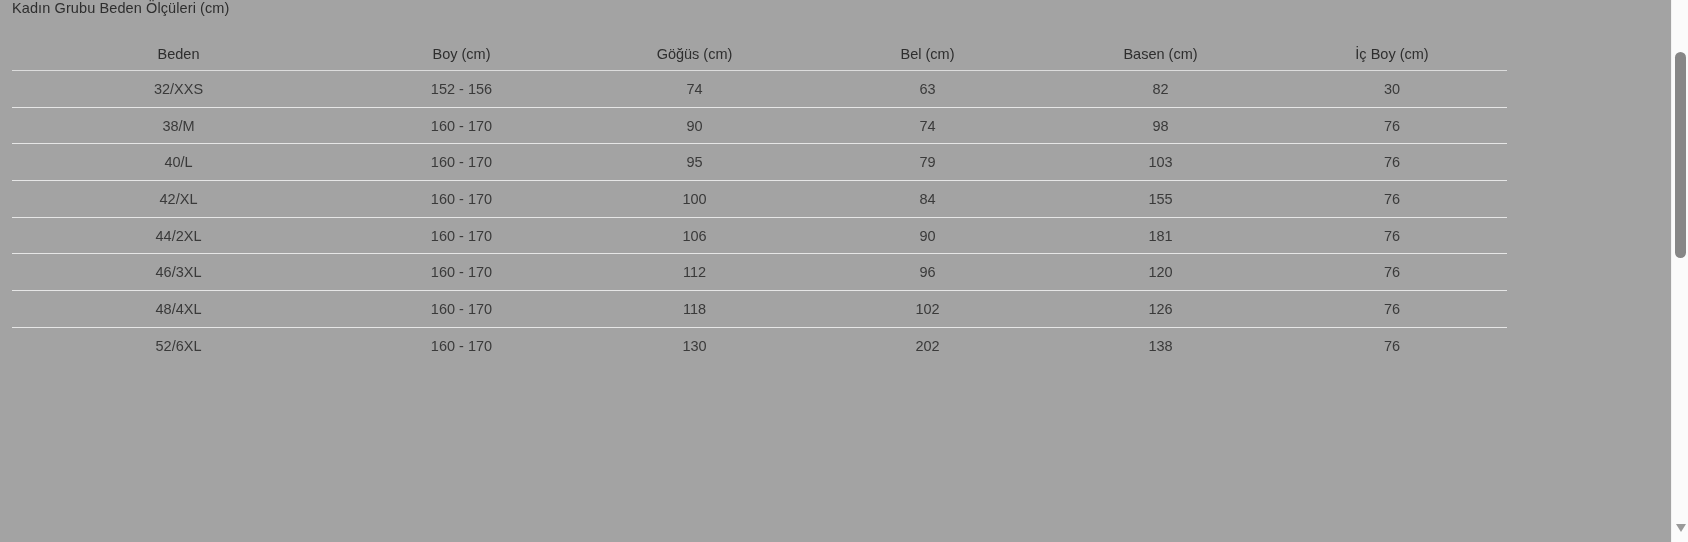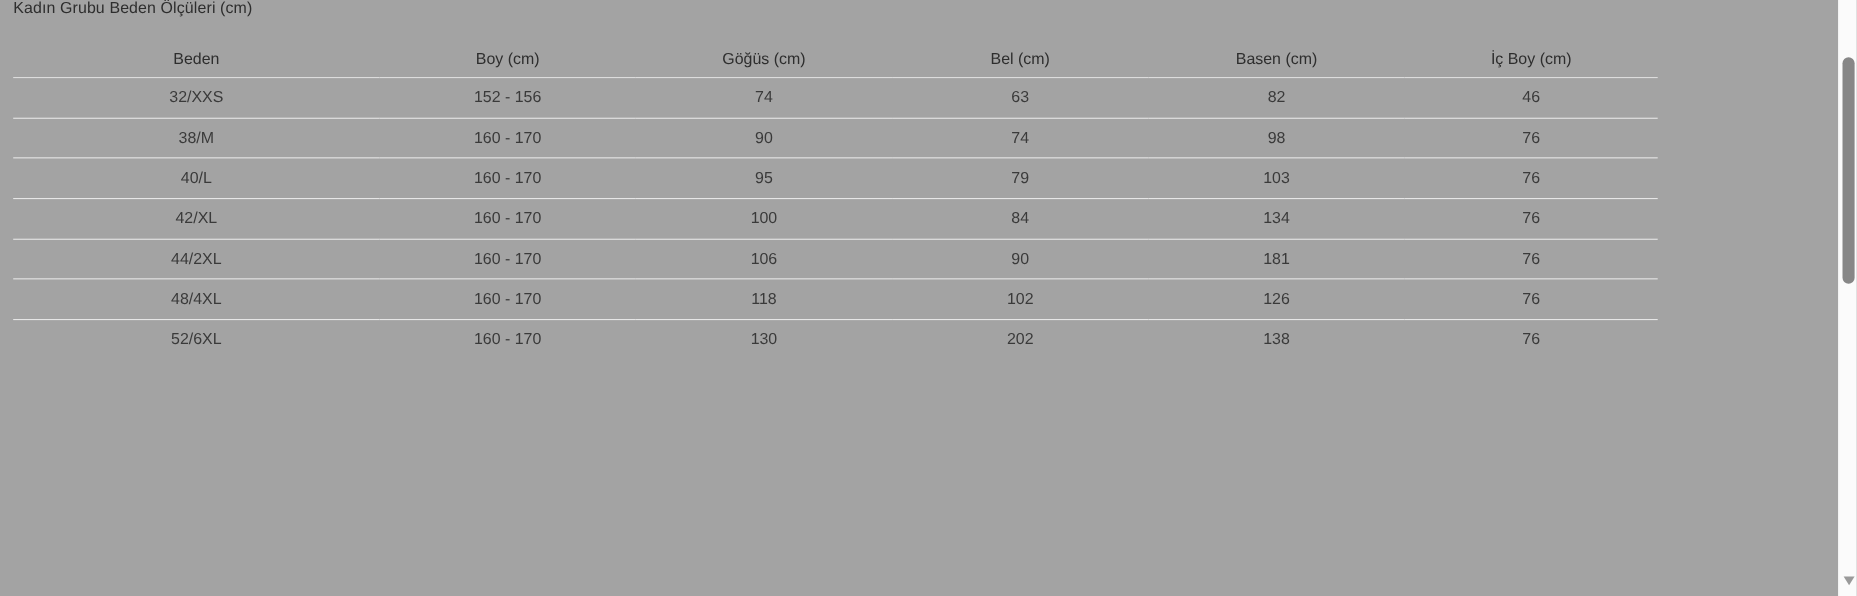--- a/index.html
+++ b/index.html
@@ -164,7 +164,7 @@
             <td>74</td>
             <td>63</td>
             <td>82</td>
-            <td>46</td>
+            <td>30</td>
           </tr>
           <tr>
             <td>38/M</td>

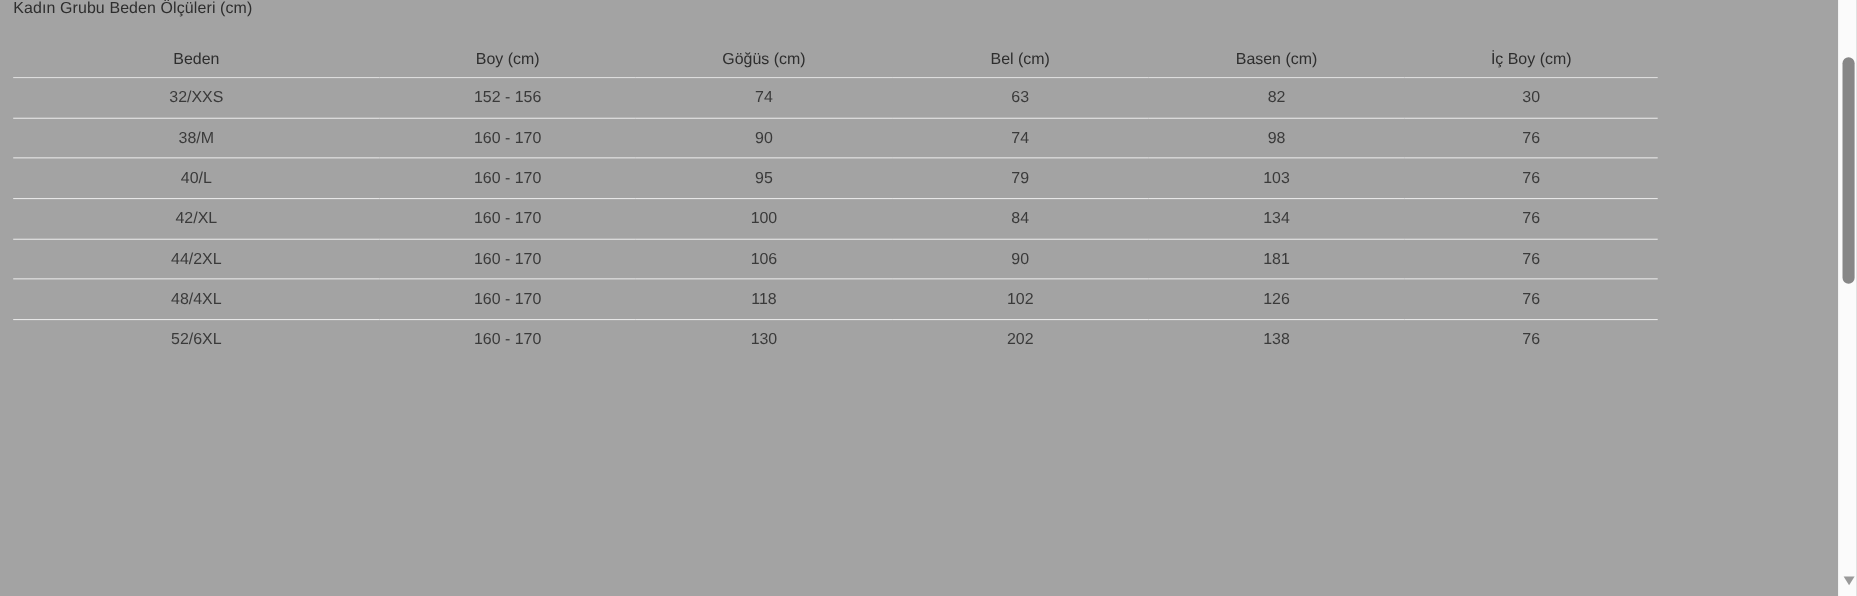--- a/index.html
+++ b/index.html
@@ -187,7 +187,7 @@
             <td>160 - 170</td>
             <td>100</td>
             <td>84</td>
-            <td>134</td>
+            <td>155</td>
             <td>76</td>
           </tr>
           <tr>

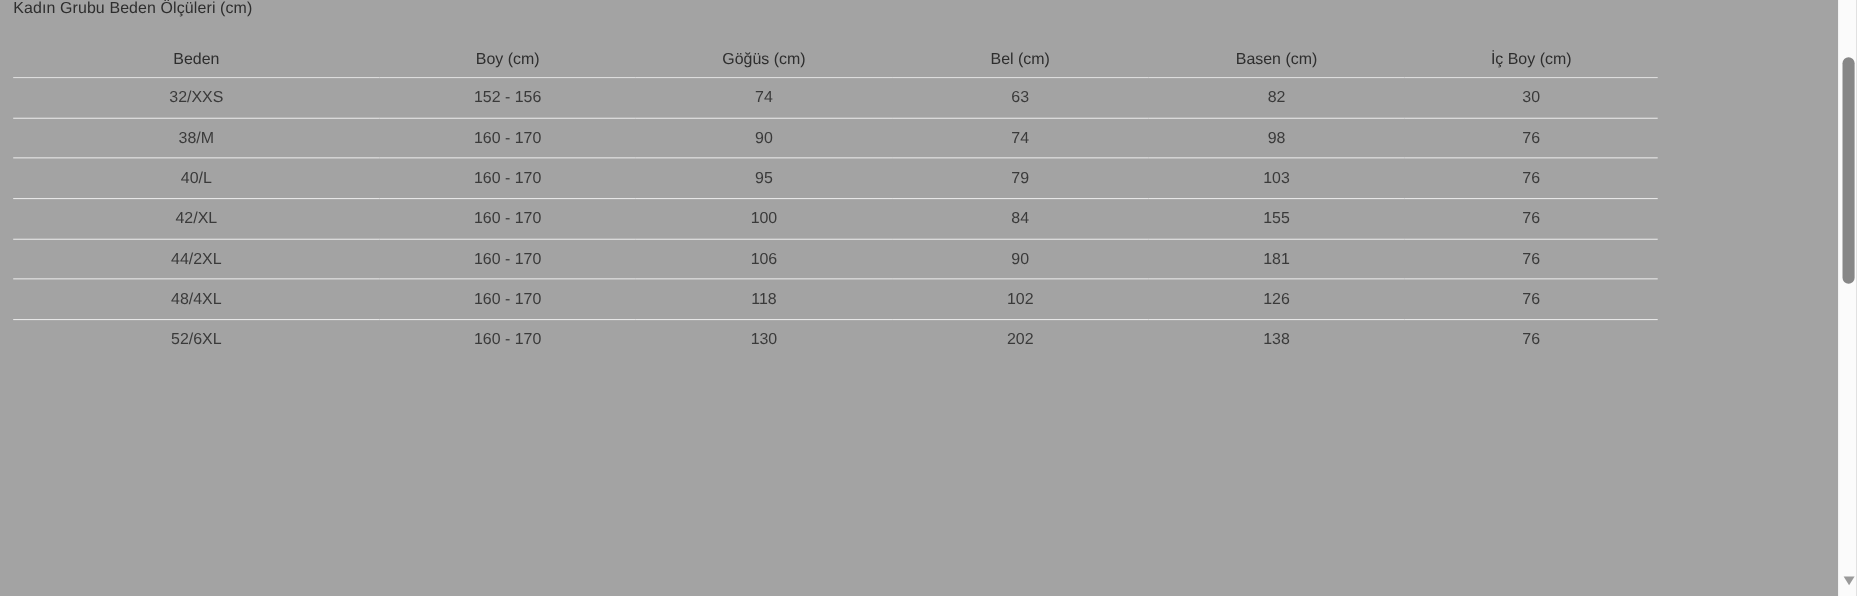--- a/index.html
+++ b/index.html
@@ -199,6 +199,14 @@
             <td>76</td>
           </tr>
           <tr>
+            <td>46/3XL</td>
+            <td>160 - 170</td>
+            <td>112</td>
+            <td>96</td>
+            <td>120</td>
+            <td>76</td>
+          </tr>
+          <tr>
             <td>48/4XL</td>
             <td>160 - 170</td>
             <td>118</td>

